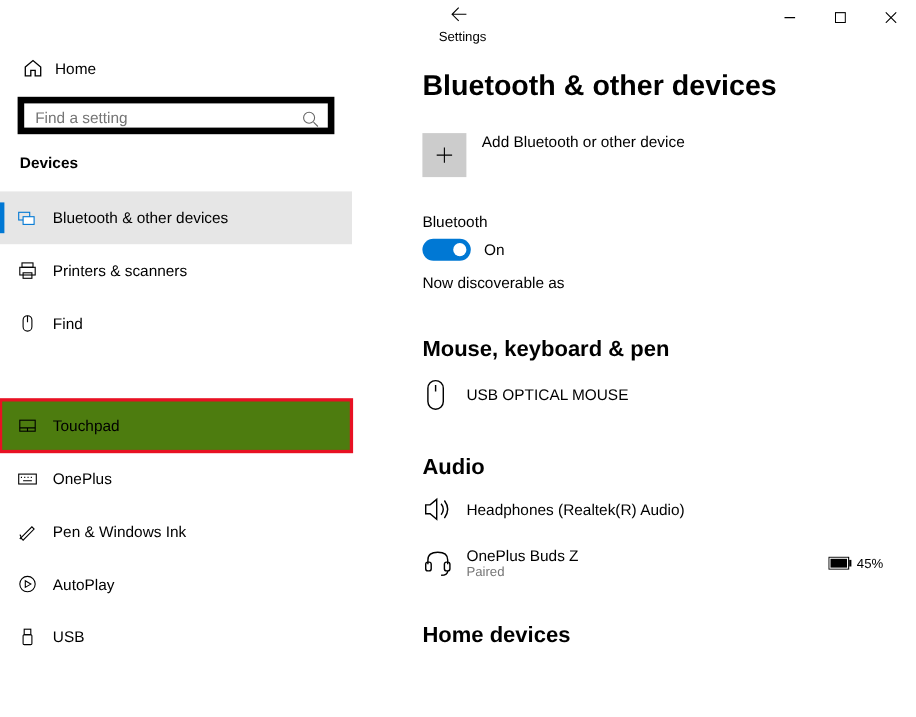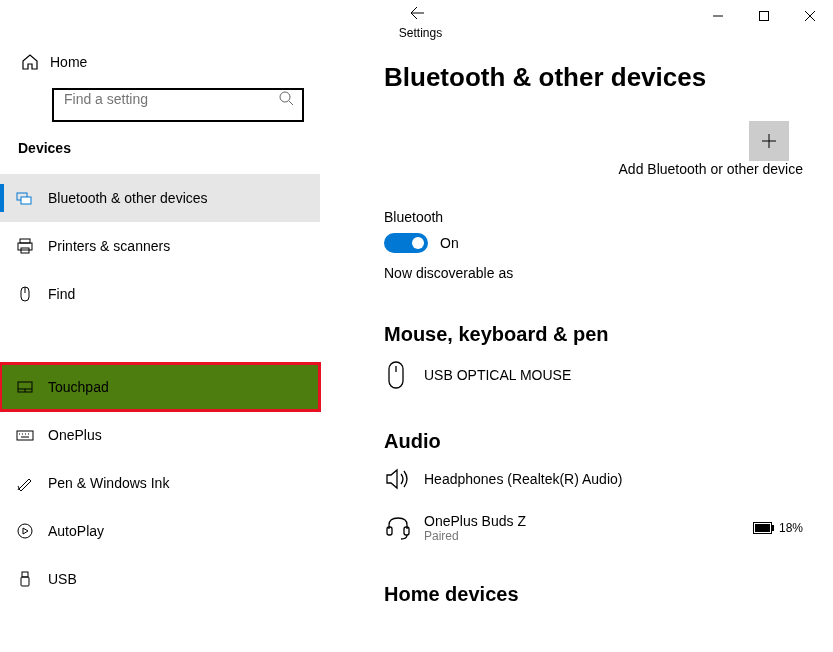--- a/index.html
+++ b/index.html
@@ -15,7 +15,7 @@
   .home-row { display:flex; align-items:center; height:44px; margin-bottom:4px; }
   .home-icon { width:28px; display:flex; justify-content:center; }
   .home-label { font-size:14px; margin-left:6px; }
-  .searchbox { margin-right:16px; border:2px solid #000000; height:34px; display:flex; align-items:flex-start; padding:0 8px; margin-bottom:18px;margin-left:36px; }
+  .searchbox { margin-right:16px; border:6px solid #000000; height:34px; display:flex; align-items:flex-end; padding:0 8px; margin-bottom:18px; }
   .searchbox input { border:none; outline:none; flex:1; font-size:14px; background:transparent; color:#666; }
   .section-title { font-weight:600; font-size:14px; margin-bottom:18px; padding-left:2px; }
 

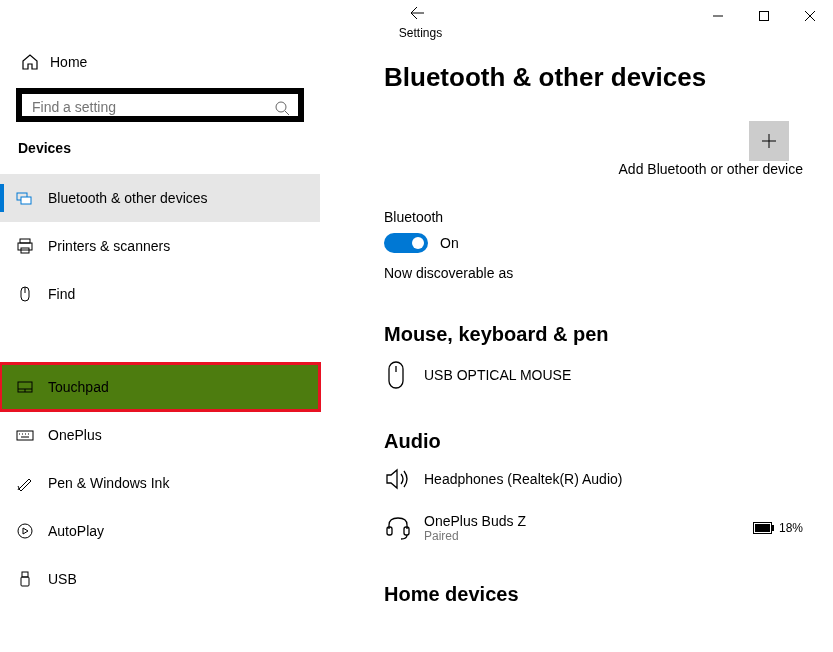--- a/index.html
+++ b/index.html
@@ -28,7 +28,7 @@
 
   .main { flex:1; padding:22px 30px 0 30px; overflow:hidden; }
   .page-title { font-size:26px; font-weight:600; margin-bottom:28px; }
-  .add-row { display:flex; align-items:flex-end; margin-bottom:32px;flex-direction:column; }
+  .add-row { display:flex; align-items:flex-start; margin-bottom:32px; }
   .add-btn { width:40px; height:40px; background:#ccc; display:flex; align-items:center; justify-content:center; margin-right:14px; }
   .label { font-size:14px; }
 

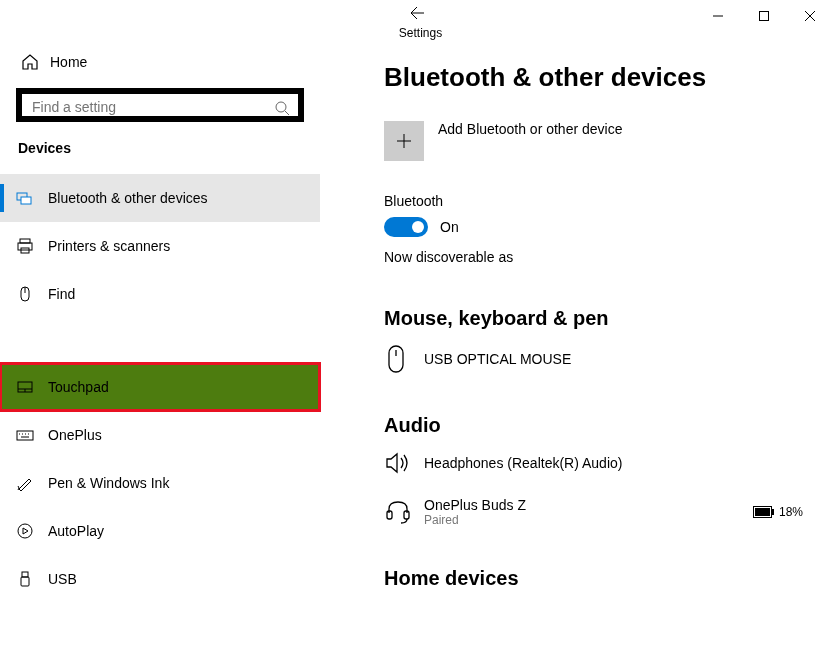--- a/index.html
+++ b/index.html
@@ -251,7 +251,7 @@
             <rect x="2" y="2" width="15" height="8" fill="#000"></rect>
             <rect x="19" y="3" width="2" height="6" fill="#000"></rect>
           </svg>
-        <span>18%</span>
+        <span>45%</span>
       </div>
     </div>
 

